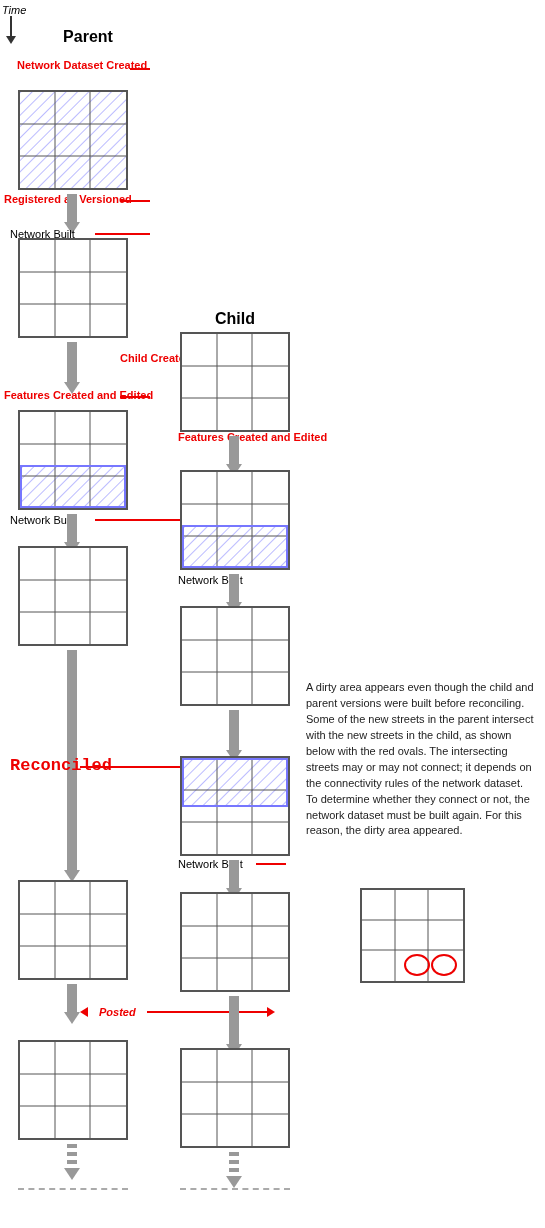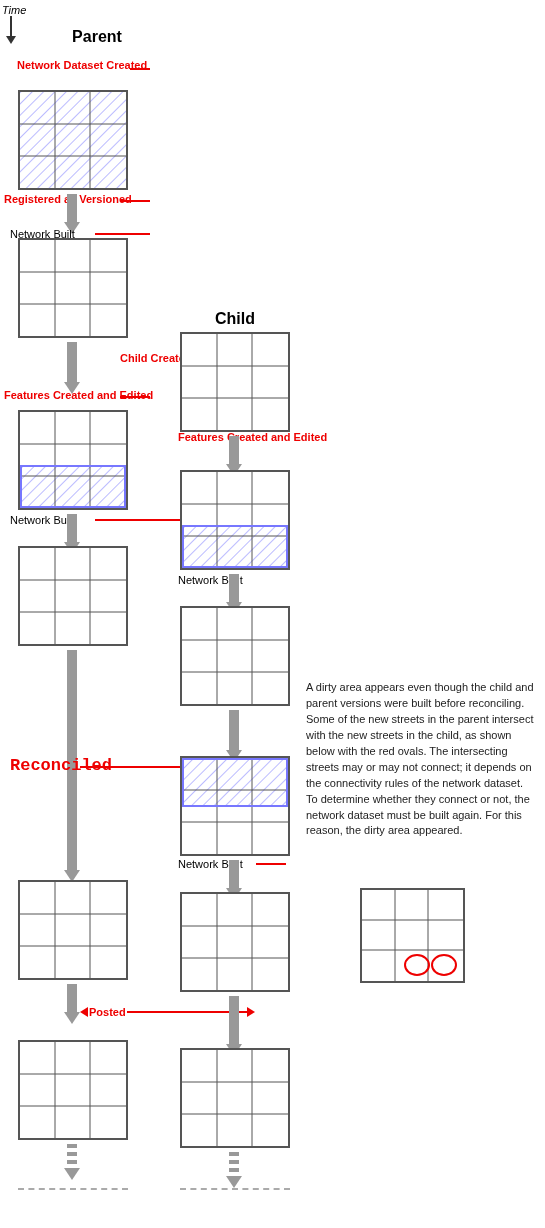--- a/index.html
+++ b/index.html
@@ -129,7 +129,7 @@
     <div class="time-arrow-head"></div>
   </div>
 
-  <div class="col-header" style="top:28px; left:37px; width:120px;">Parent</div>
+  <div class="col-header" style="top:28px; left:28px; width:120px;">Parent</div>
   <div class="col-header" style="top:310px; left:175px; width:120px;">Child</div>
 
   <div style="position:absolute; top:58px; left:10px;">

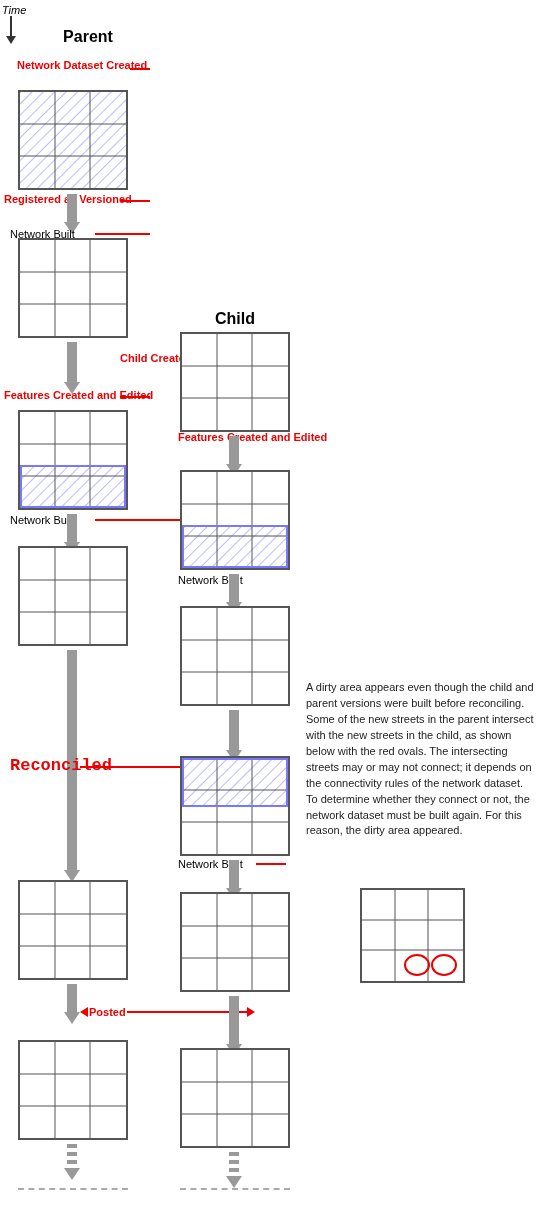--- a/index.html
+++ b/index.html
@@ -253,7 +253,7 @@
   <div style="position:absolute; top:1006px; left:80px;">
     <div style="display:flex; align-items:center; gap:0;">
       <div class="red-arrow-left"></div>
-      <div class="label-red" style="margin:0 1px;">Posted</div>
+      <div class="label-red" style="margin:0 11px;font-style:italic;">Posted</div>
       <div class="red-line" style="width:120px;"></div>
       <div class="red-arrow-right"></div>
     </div>

